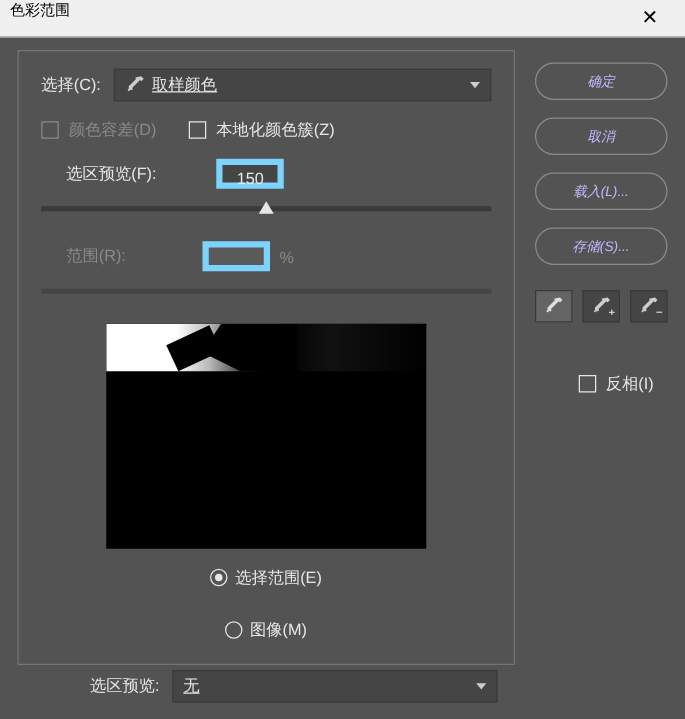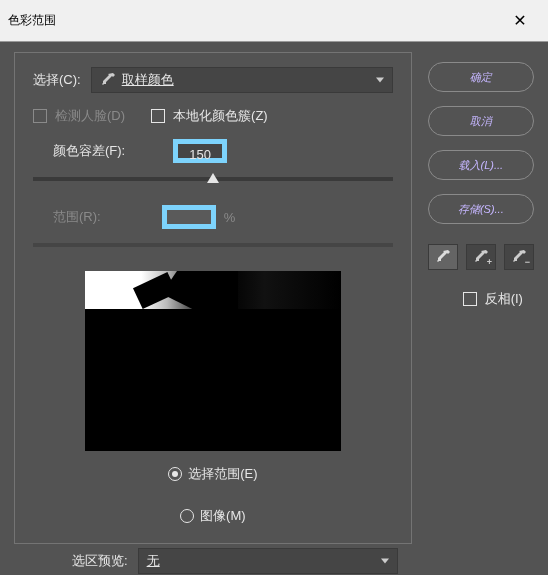--- a/index.html
+++ b/index.html
@@ -5,7 +5,7 @@
 * { box-sizing: border-box; margin: 0; padding: 0; font-family: "Microsoft YaHei", sans-serif; }
 body { background: #535353; width: 548px; height: 575px; overflow: hidden; }
 
-.titlebar { height: 42px; background: #f0f0f0; display: flex; align-items: center; padding: 0 8px; border-bottom: 1px solid #999; }
+.titlebar { height: 30px; background: #f0f0f0; display: flex; padding: 0 8px; border-bottom: 1px solid #999; }
 .titlebar-title { flex: 1; font-size: 12px; color: #000; }
 .titlebar-close { width: 40px; height: 28px; display: flex; align-items: center; justify-content: center; font-size: 16px; color: #000; }
 

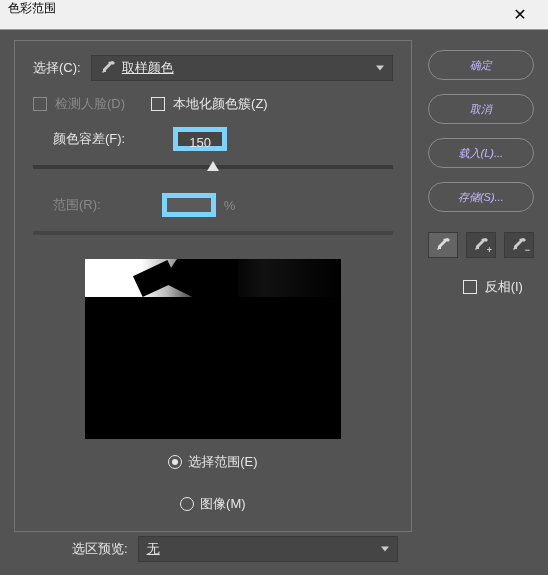--- a/index.html
+++ b/index.html
@@ -84,7 +84,7 @@
       <div class="row disabled" style="gap:26px;">
         <span style="display:flex;align-items:center;gap:8px;">
           <span class="checkbox"></span>
-          <span>检测人脸(D)</span>
+          <span>颜色容差(D)</span>
         </span>
         <span style="display:flex;align-items:center;gap:8px;color:#e6e6e6;justify-content:flex-end;">
           <span class="checkbox light"></span>

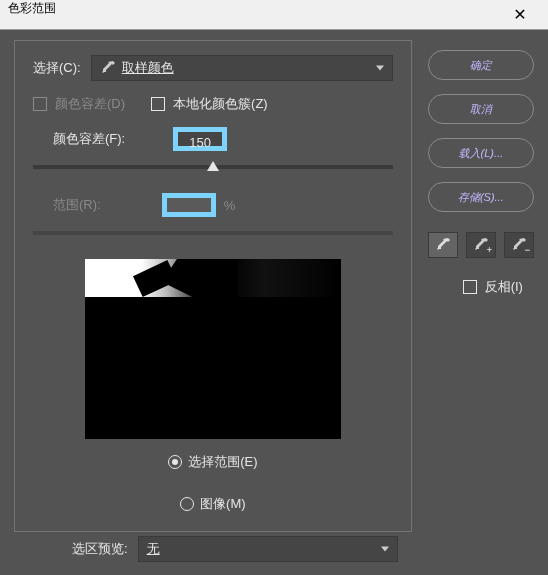--- a/index.html
+++ b/index.html
@@ -93,7 +93,7 @@
       </div>
 
       <div class="row" style="padding-left:20px;gap:48px;">
-        <span class="label">颜色容差(F):</span>
+        <span class="label">选区预览(F):</span>
         <span class="num-input">150</span>
       </div>
       <div class="slider-track">

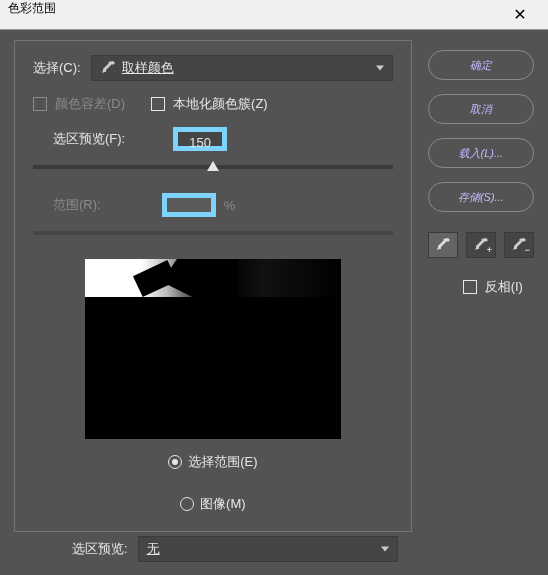--- a/index.html
+++ b/index.html
@@ -50,7 +50,7 @@
 .eyedrop-btn.active { background: #646464; }
 .sub { position: absolute; bottom: 2px; right: 3px; font-size: 9px; color: #ccc; font-weight: bold; }
 
-.invert-row { display: flex; align-items: center; gap: 8px; font-size: 13px; color: #e6e6e6; margin-top: 6px; padding-left: 35px; }
+.invert-row { display: flex; align-items: center; gap: 8px; font-size: 13px; color: #e6e6e6; margin-top: 26px; padding-left: 35px; }
 
 .bottom-row { display: flex; align-items: center; gap: 10px; padding: 4px 14px 0 58px; font-size: 13px; color: #e6e6e6; }
 .bottom-row .select { width: 260px; flex: none; }

